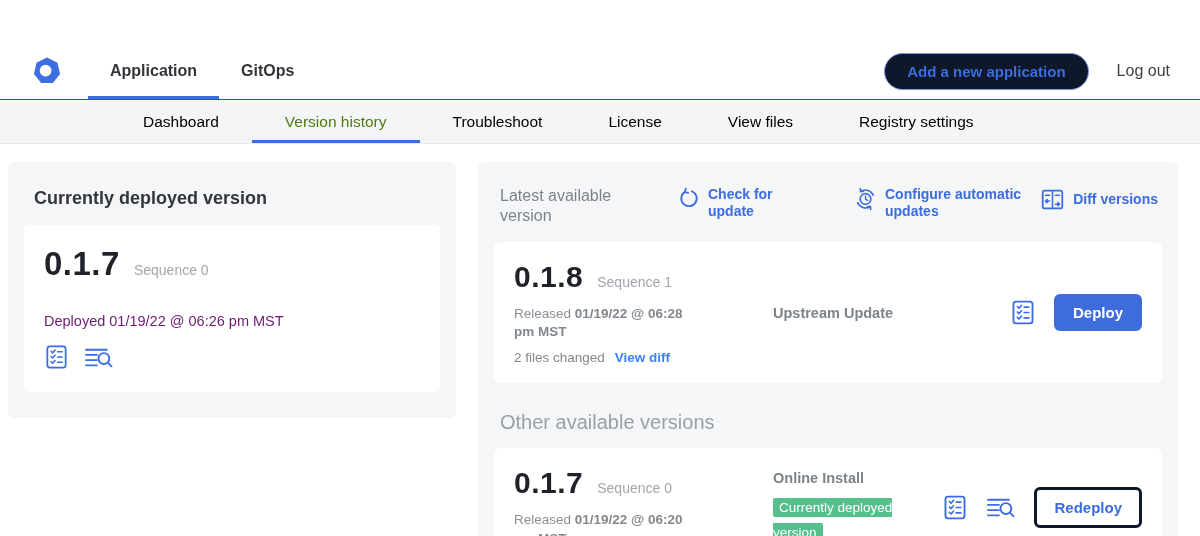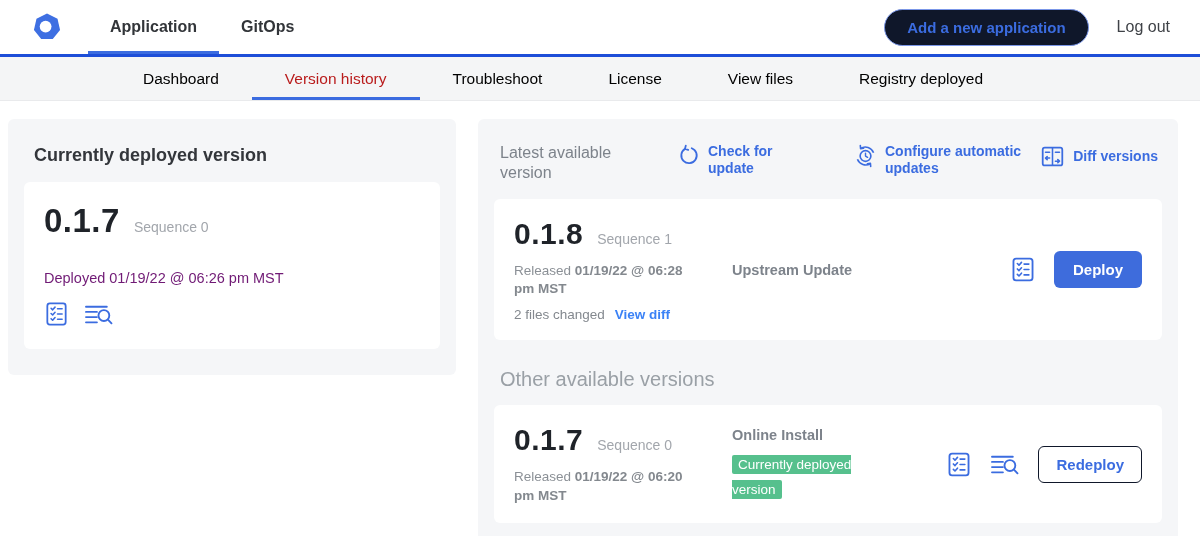--- a/index.html
+++ b/index.html
@@ -6,7 +6,7 @@
   html,body { width:1200px; height:536px; background:#fff; font-family:"Liberation Sans",sans-serif; overflow:hidden; }
 
   
-  .header { height:57px; display:flex; align-items:stretch; border-bottom:3px solid #1d4ed8; background:#fff; padding:0 30px 0 32px; }
+  .header { height:57px; display:flex; align-items:stretch; border-bottom:1px solid #1d4ed8; background:#fff; padding:0 30px 0 32px;margin-top:43px; }
   .logo-wrap { display:flex; align-items:center; margin-right:26px; }
   .top-tabs { display:flex; align-items:stretch; }
   .top-tab { display:flex; align-items:center; padding:0 22px; font-size:16px; font-weight:700; color:#323539; cursor:pointer; border-bottom:3px solid transparent; padding-top:3px; }

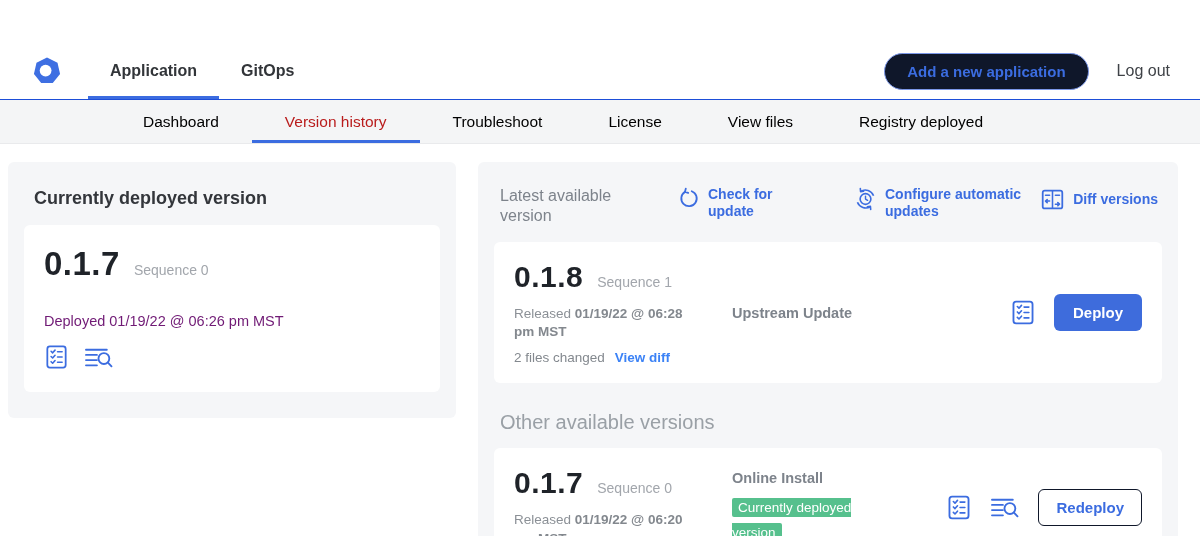--- a/index.html
+++ b/index.html
@@ -18,7 +18,7 @@
   
   .subnav { height:44px; background:#f4f5f6; border-bottom:1px solid #e9eaec; display:flex; align-items:stretch; padding-left:110px; }
   .subnav-item { display:flex; align-items:center; padding:0 33px; font-size:15.5px; color:#000000; cursor:pointer; border-bottom:3px solid transparent; padding-top:3px; }
-  .subnav-item.active { color:#b91c1c; font-weight:500; border-bottom-color:#3b6ce0; }
+  .subnav-item.active { color:#4d7c0f; font-weight:500; border-bottom-color:#3b6ce0; }
 
   
   .main { display:flex; align-items:flex-start; gap:22px; padding:18px 22px 0 8px; }

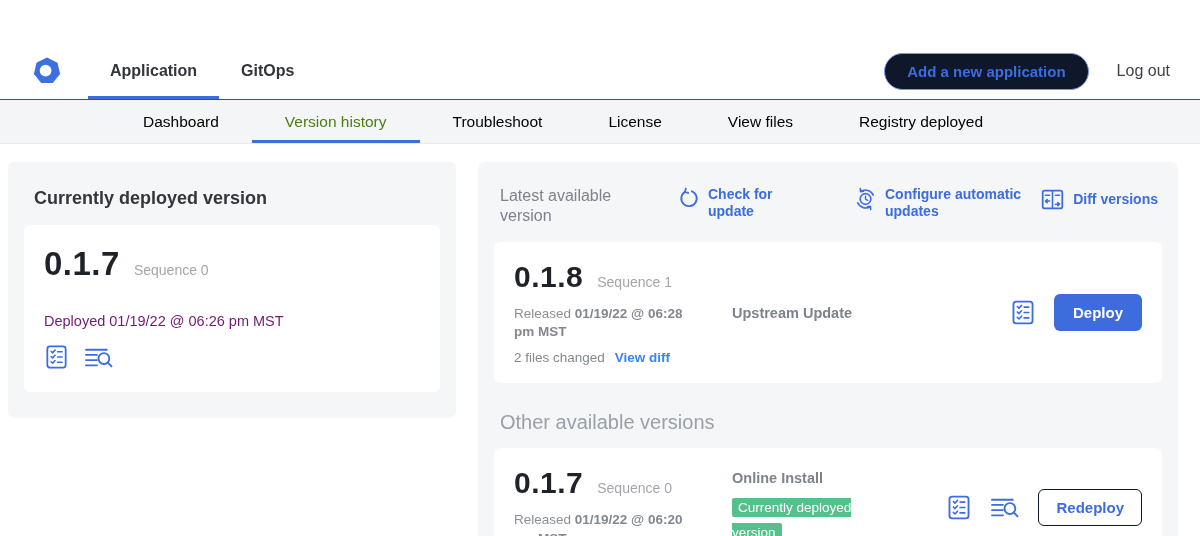--- a/index.html
+++ b/index.html
@@ -96,7 +96,7 @@
   <div class="subnav-item">Troubleshoot</div>
   <div class="subnav-item">License</div>
   <div class="subnav-item">View files</div>
-  <div class="subnav-item">Registry deployed</div>
+  <div class="subnav-item">Registry settings</div>
 </div>
 
 <div class="main">

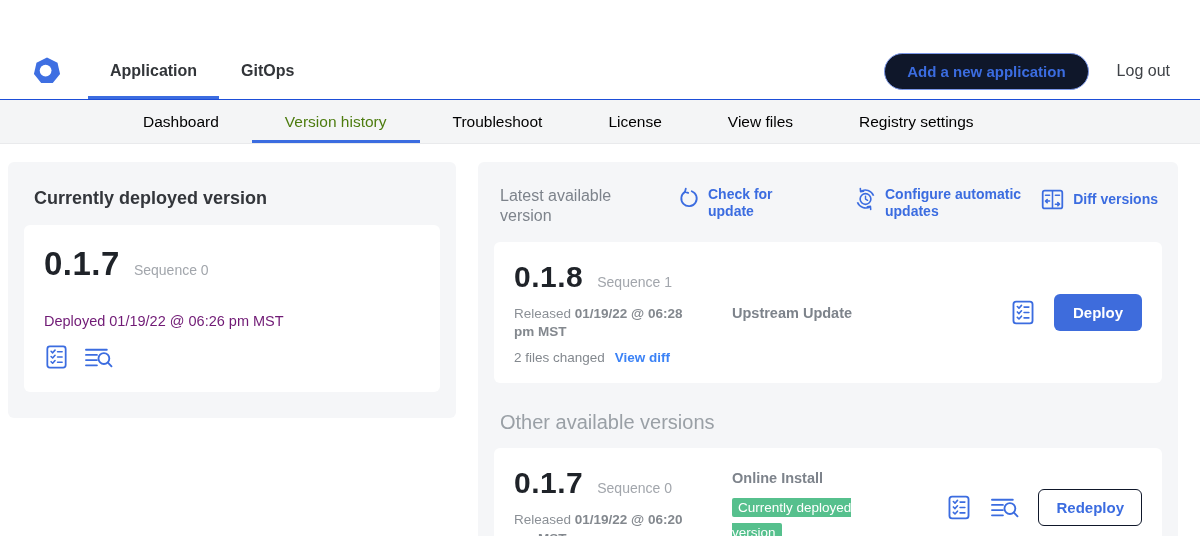--- a/index.html
+++ b/index.html
@@ -49,7 +49,7 @@
   .action-diff { margin-left:auto; align-items:center; }
   .action-link svg { flex:none; margin-top:1px; }
 
-  .version-card { margin-top:16px; padding:18px 20px; display:flex; align-items:center; }
+  .version-card { margin-top:16px; padding:18px 20px; display:flex; align-items:center;gap:41px; }
   .vc-left { width:200px; flex:none; }
   .released { font-size:13.5px; color:#8b9096; margin-top:11px; line-height:1.35; max-width:190px; }
   .released b { font-weight:700; color:#83888e; }

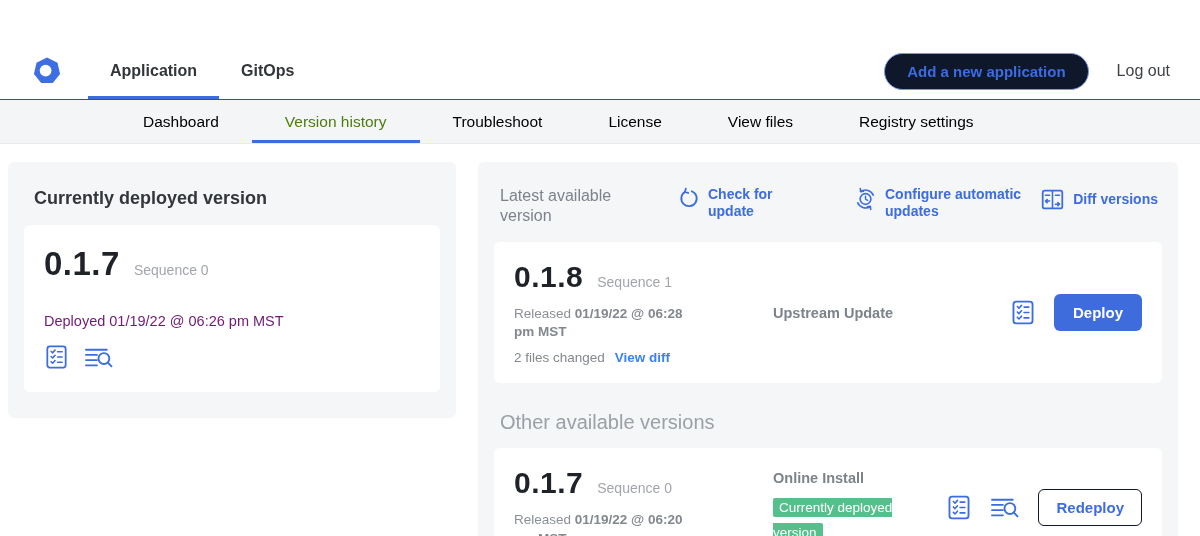--- a/index.html
+++ b/index.html
@@ -61,7 +61,7 @@
   .badge { background:#56c08d; color:#fff; font-size:13.5px; padding:2px 6px; border-radius:2px; }
   .vc-right { display:flex; align-items:center; gap:18px; margin-left:auto; }
   .deploy-btn { background:#3e6cdc; color:#fff; border:none; border-radius:6px; font-size:15px; font-weight:700; padding:10px 19px; cursor:pointer; font-family:inherit; }
-  .redeploy-btn { background:#fff; color:#3b6ce0; border:1px solid #0f172a; border-radius:6px; font-size:15px; font-weight:700; padding:9px 17px; cursor:pointer; font-family:inherit; }
+  .redeploy-btn { background:#fff; color:#3b6ce0; border:3px solid #0f172a; border-radius:6px; font-size:15px; font-weight:700; padding:9px 17px; cursor:pointer; font-family:inherit; }
   .other-title { font-size:20px; color:#9aa0a6; margin:28px 0 0 6px; }
   .v18 .ver-num { font-size:30px; }
   .v17o .ver-num { font-size:30px; }

